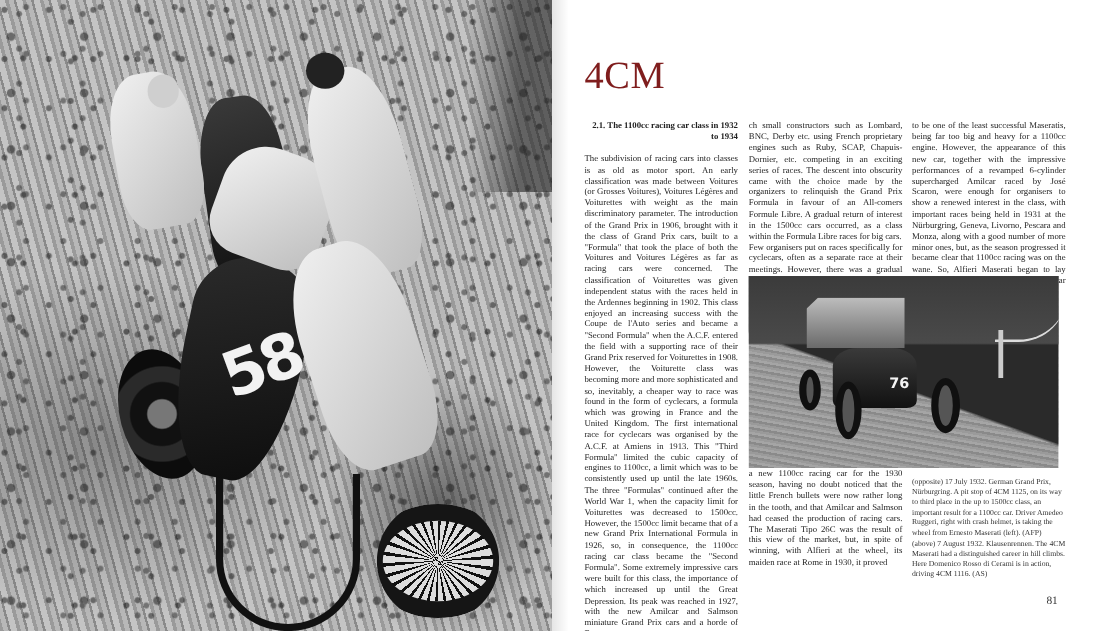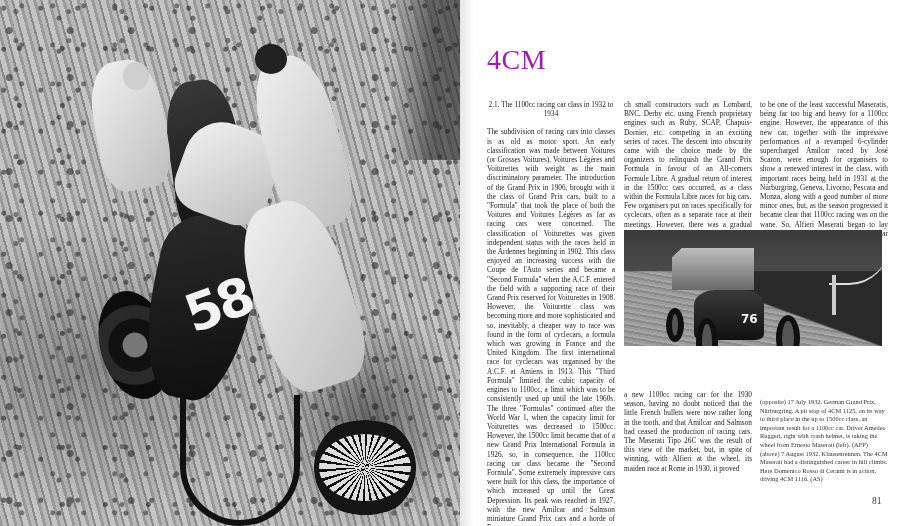--- a/index.html
+++ b/index.html
@@ -88,7 +88,7 @@
   
   .chapter-title {
     position: absolute; left: 487px; top: 44px;
-    font-size: 28px; font-weight: normal; letter-spacing: 0.5px; color: #a21caf;
+    font-size: 32px; font-weight: normal; letter-spacing: 0.5px; color: #7f1d1d;
   }
   .col {
     position: absolute; top: 100px; width: 128px;

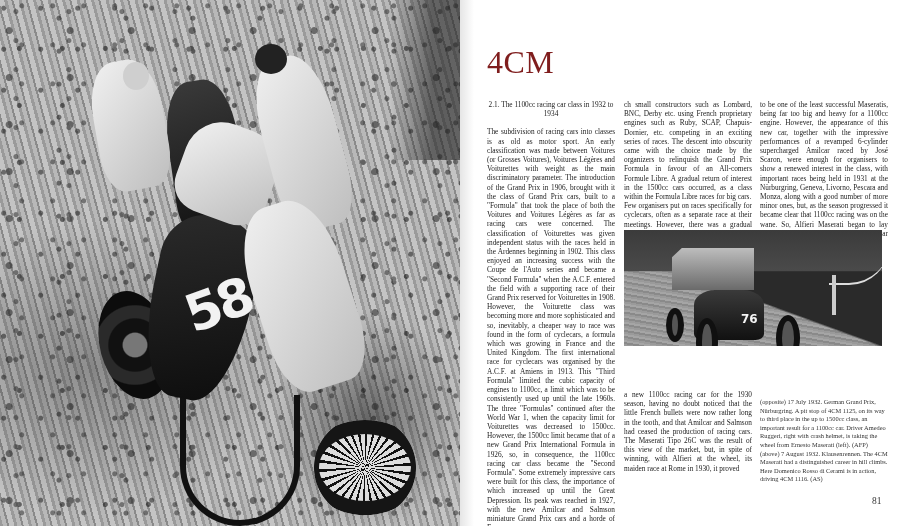--- a/index.html
+++ b/index.html
@@ -99,7 +99,7 @@
   .col-1 { left: 487px; }
   .col-2 { left: 624px; }
   .col-3 { left: 760px; }
-  .section-heading { font-weight: normal; margin-bottom: 9px !important; text-align: center; }
+  .section-heading { font-weight: bold; margin-bottom: 9px !important; text-align: right; }
   .col-2-bottom { position: absolute; left: 624px; top: 390px; width: 128px;
     font-size: 7.3px; line-height: 9.2px; text-align: justify; color: #222; }
 

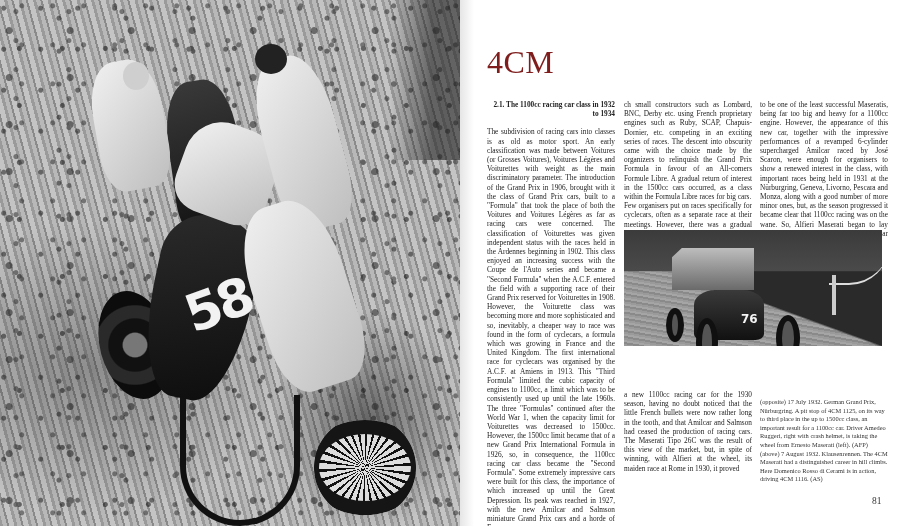--- a/index.html
+++ b/index.html
@@ -104,7 +104,7 @@
     font-size: 7.3px; line-height: 9.2px; text-align: justify; color: #222; }
 
   .right-photo {
-    position: absolute; left: 624px; top: 230px; width: 258px; height: 116px; overflow: hidden;
+    position: absolute; left: 624px; top: 230px; width: 258px; height: 160px; overflow: hidden;
     background:
       linear-gradient(180deg, #3b3b3b 0%, #4a4a4a 35%, transparent 36%),
       linear-gradient(200deg, #2a2a2a 0 55%, transparent 56%),

